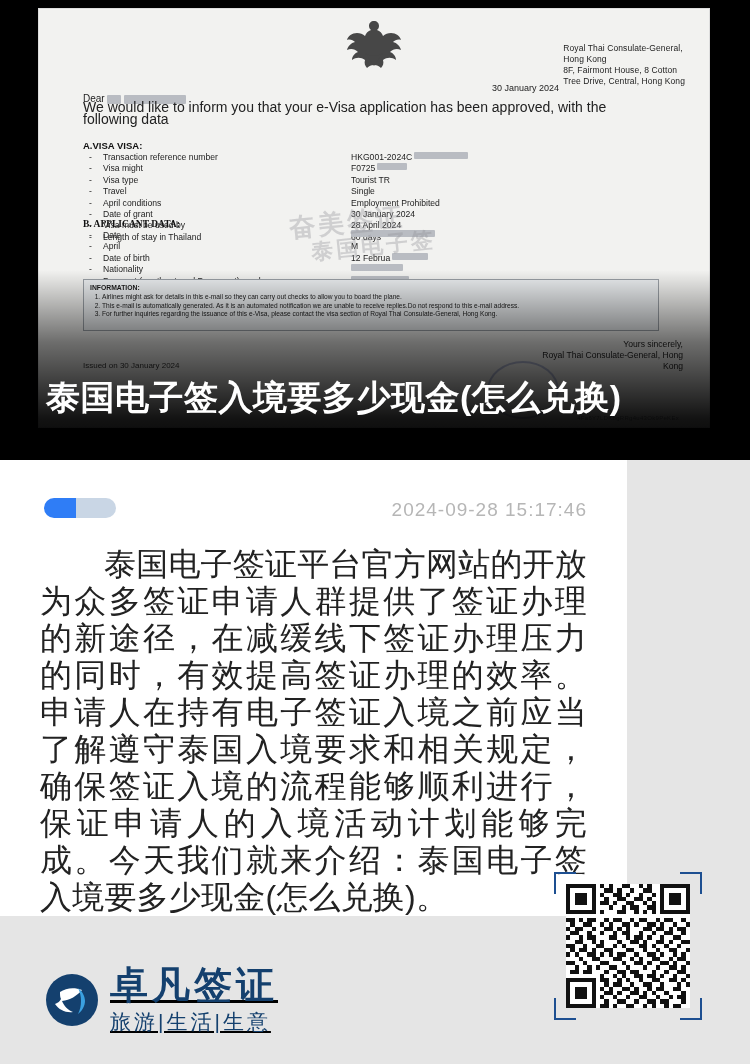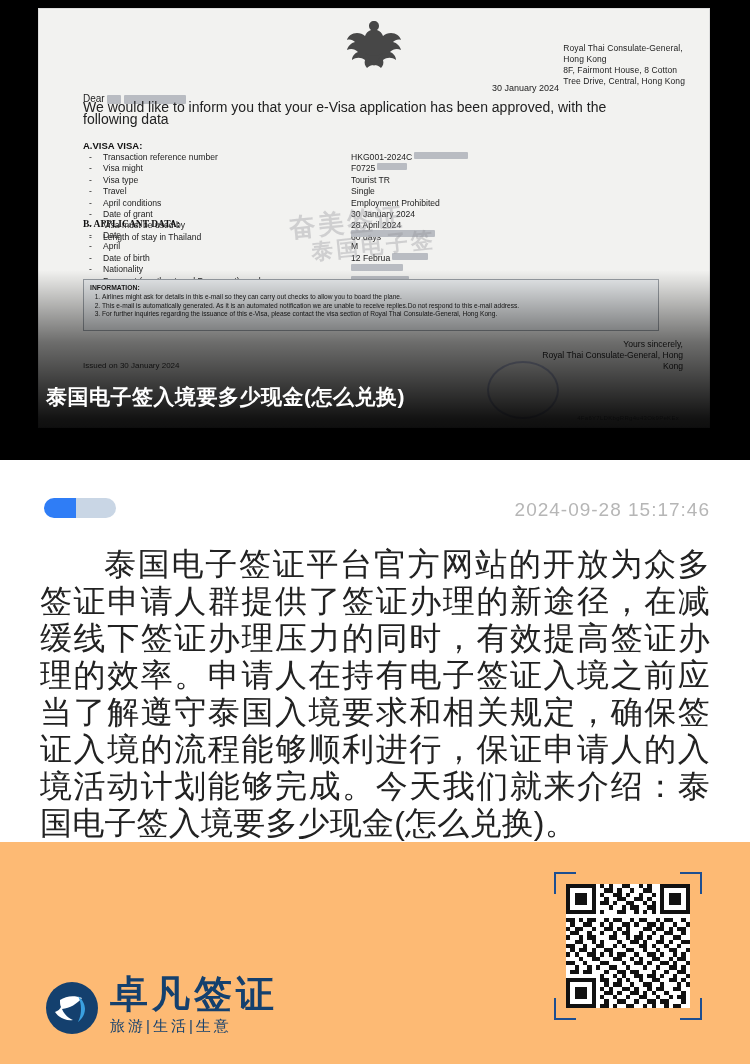--- a/index.html
+++ b/index.html
@@ -14,7 +14,7 @@
     width: 750px;
     height: 1064px;
     overflow: hidden;
-    background: #fdba74;
+    background: #e5e5e5;
   }
 
   

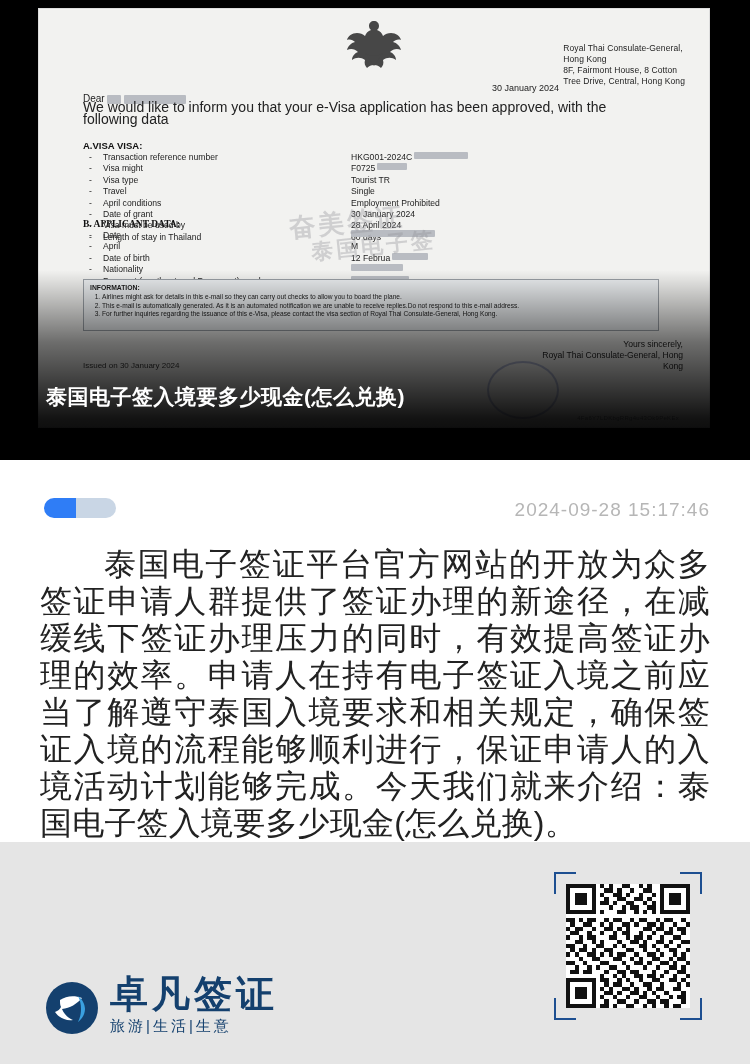--- a/index.html
+++ b/index.html
@@ -186,7 +186,7 @@
     right: 40px;
     bottom: 42px;
     color: #ffffff;
-    font-size: 21px;
+    font-size: 34px;
     line-height: 42px;
     font-weight: bold;
     letter-spacing: .5px;

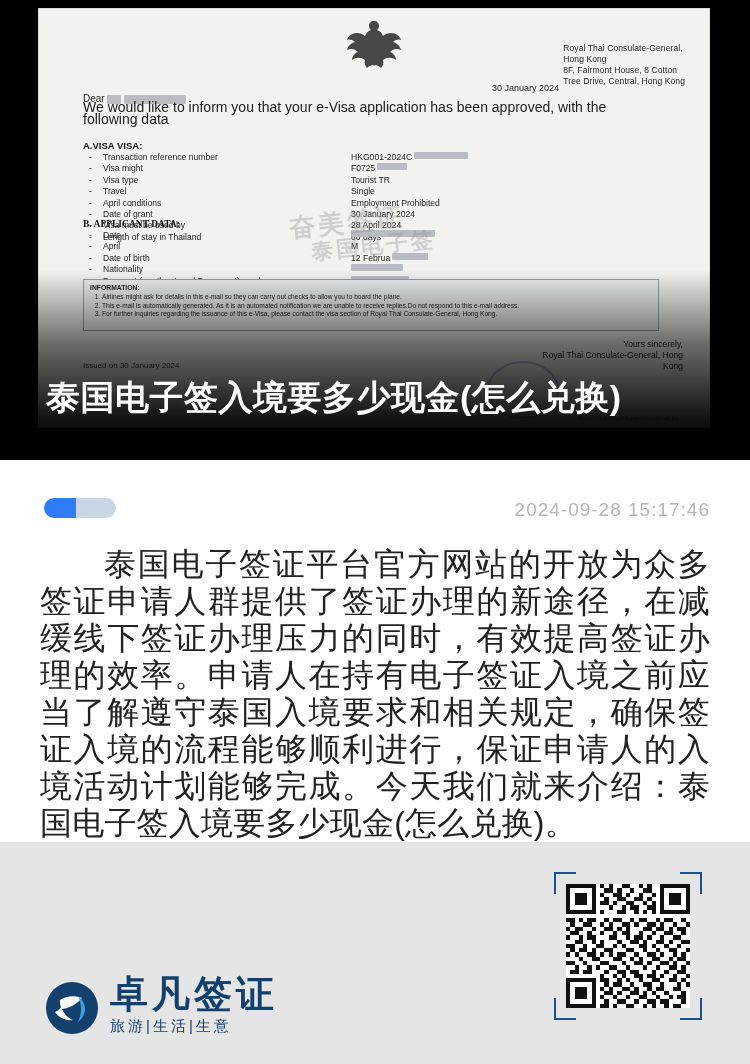--- a/index.html
+++ b/index.html
@@ -195,7 +195,7 @@
   
   .body-wrap {
     position: relative;
-    width: 750px;
+    width: 627px;
     background: #fff;
     padding: 38px 40px 0 40px;
   }

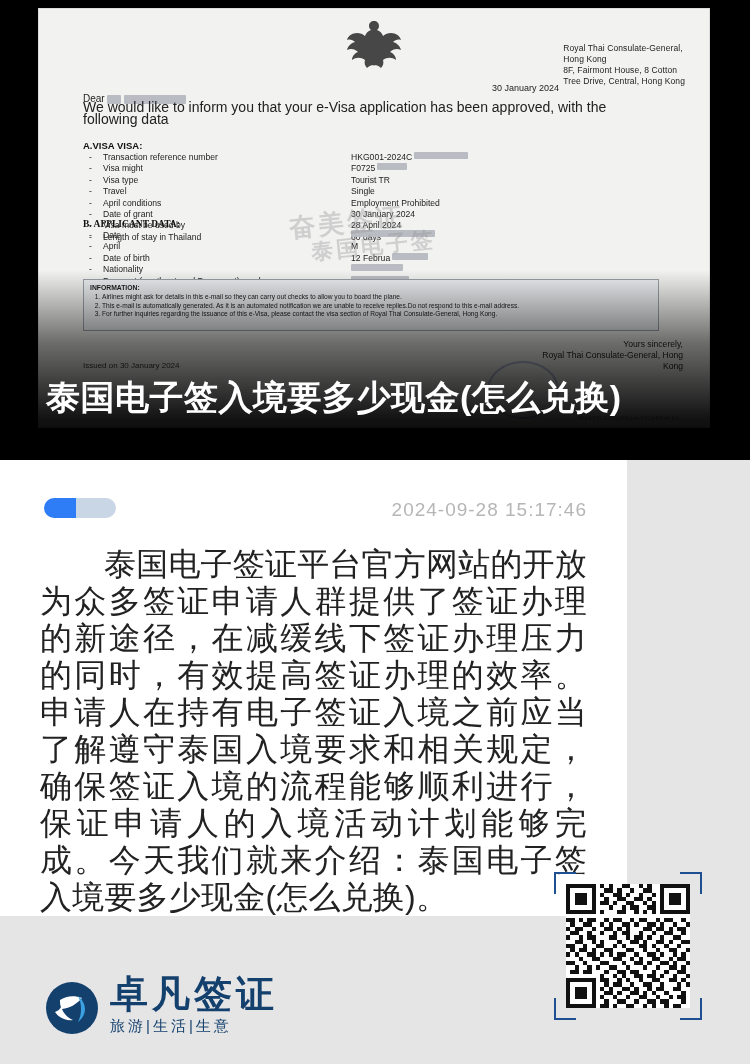--- a/index.html
+++ b/index.html
@@ -243,7 +243,8 @@
     left: 44px;
     bottom: 28px;
     display: flex;
-    align-items: flex-end;
+    align-items: center;
+    text-decoration: underline;
   }
   .logo-mark {
     width: 56px;

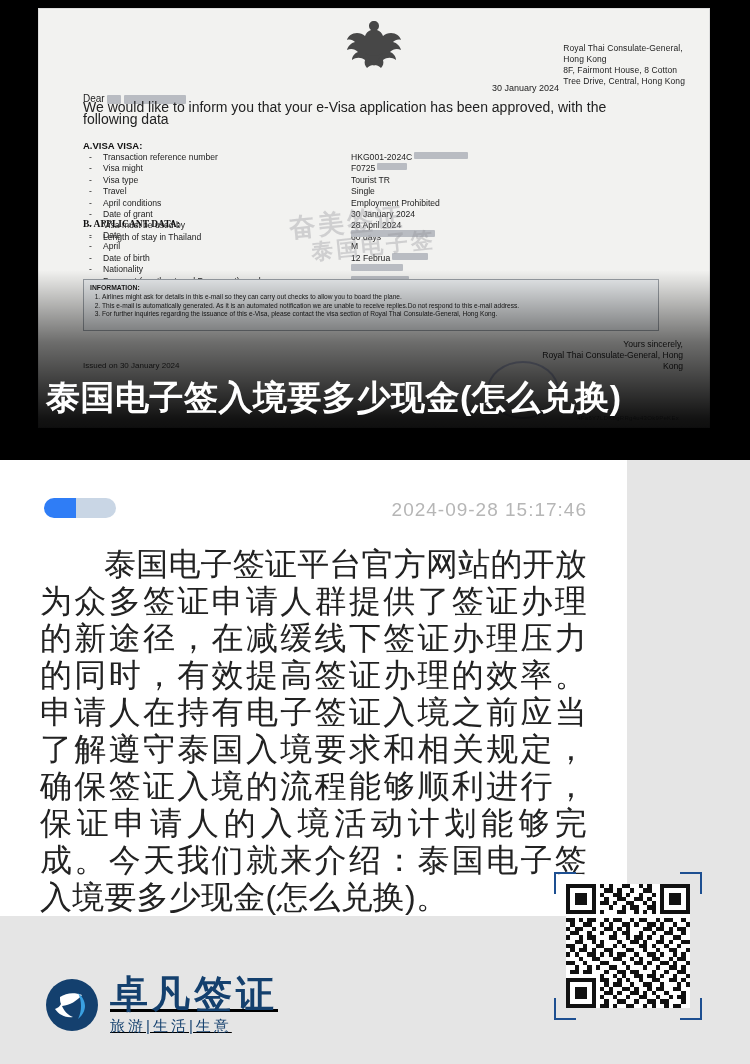--- a/index.html
+++ b/index.html
@@ -261,7 +261,7 @@
     line-height: 42px;
   }
   .logo-sub {
-    font-size: 15px;
+    font-size: 21px;
     color: #14406e;
     letter-spacing: 3px;
     margin-top: 2px;

